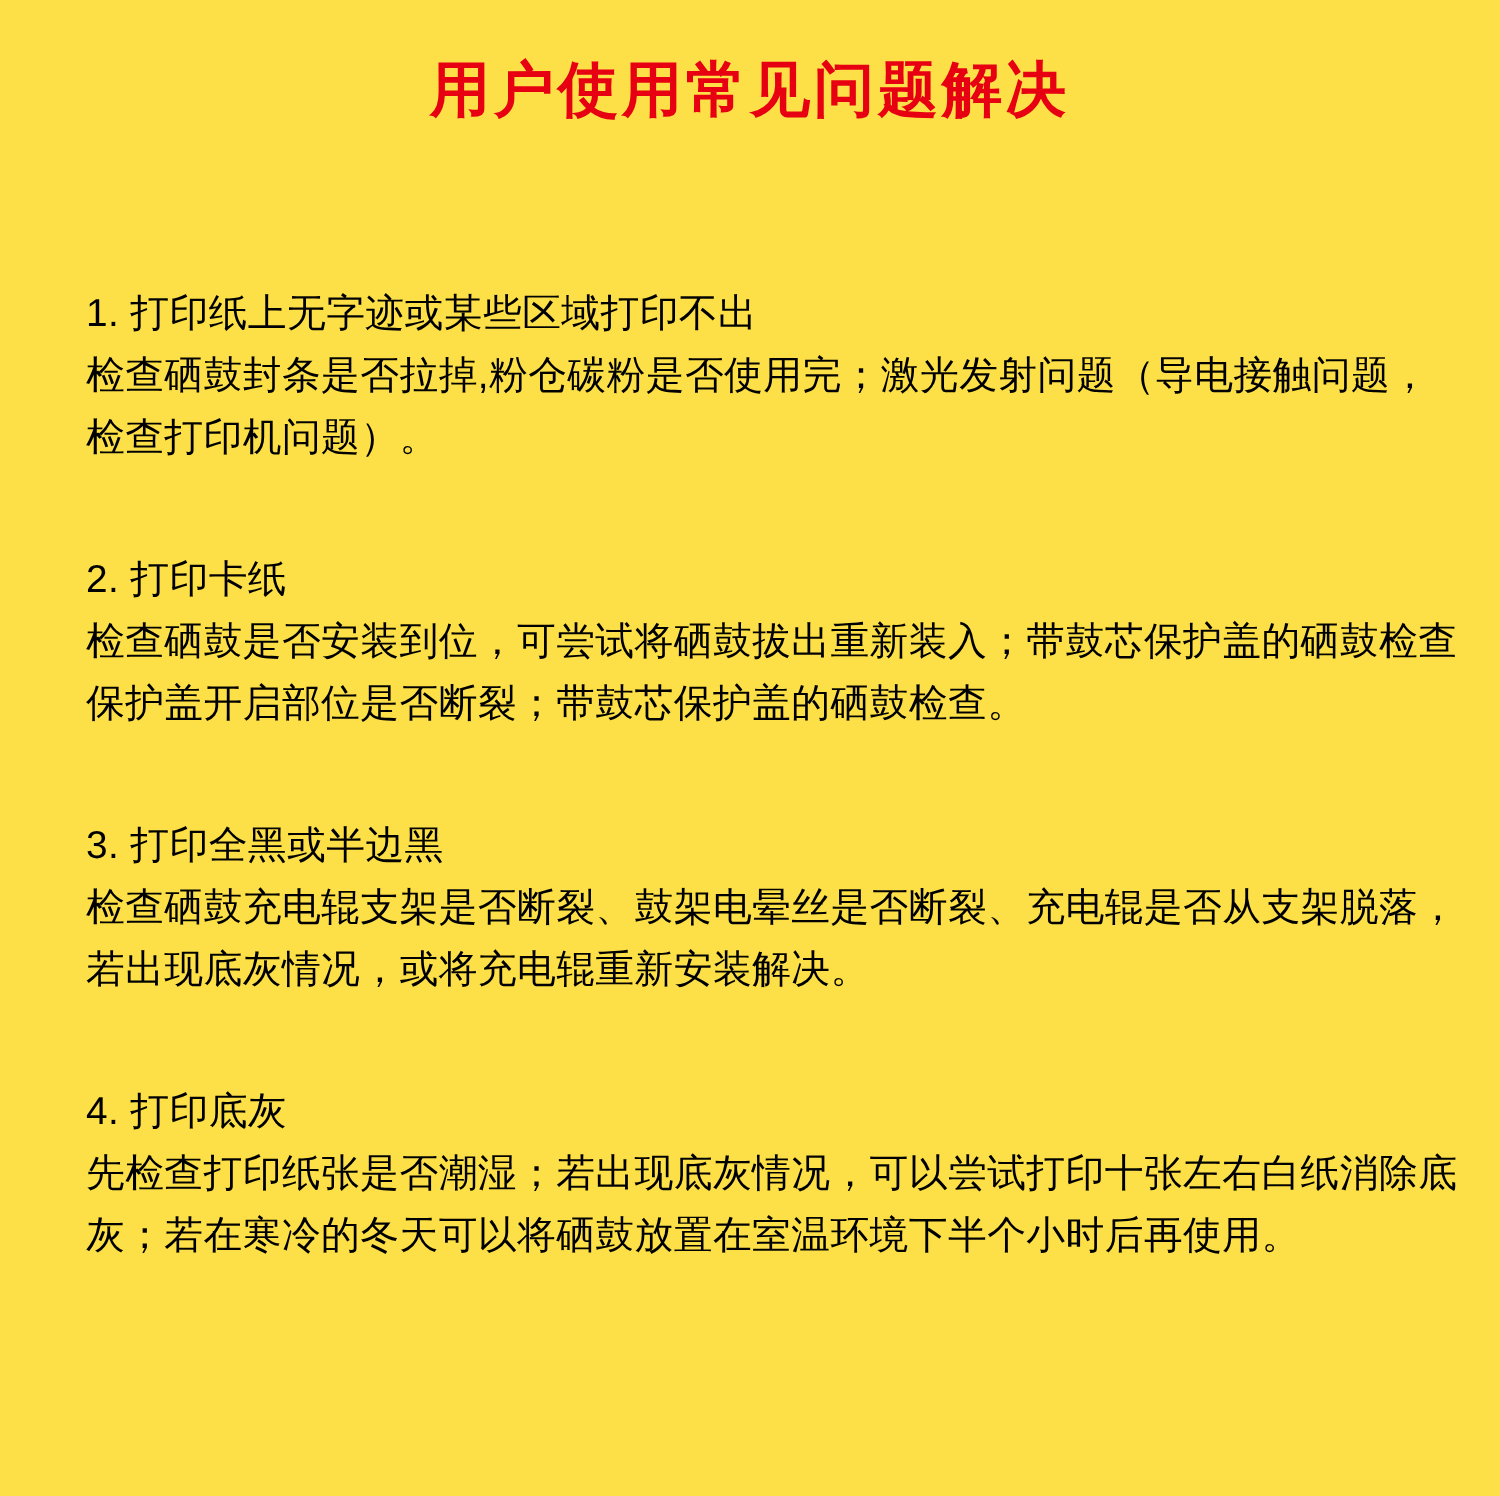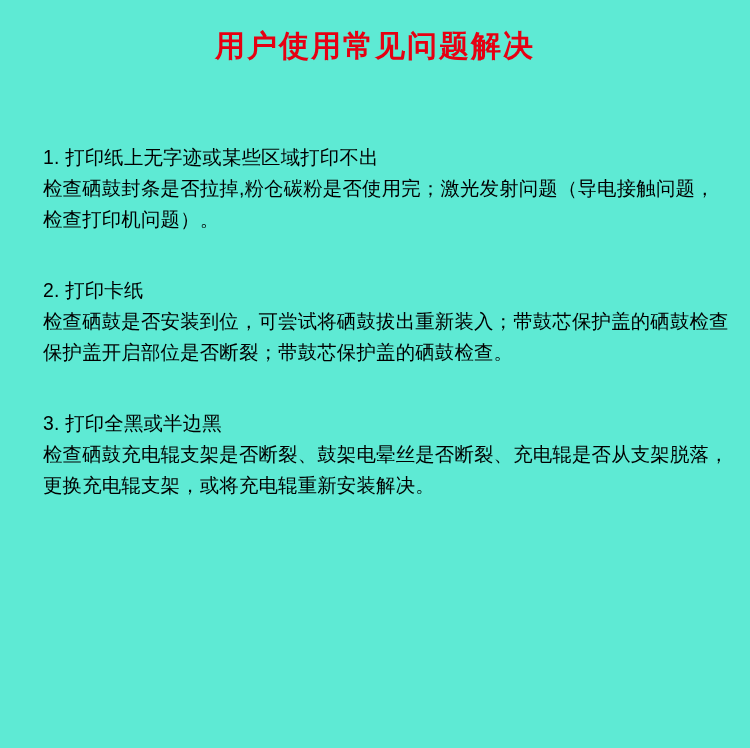--- a/index.html
+++ b/index.html
@@ -14,7 +14,7 @@
     position: relative;
     width: 750px;
     height: 748px;
-    background: #5eead4;
+    background: #fde047;
   }
   .title {
     position: absolute;

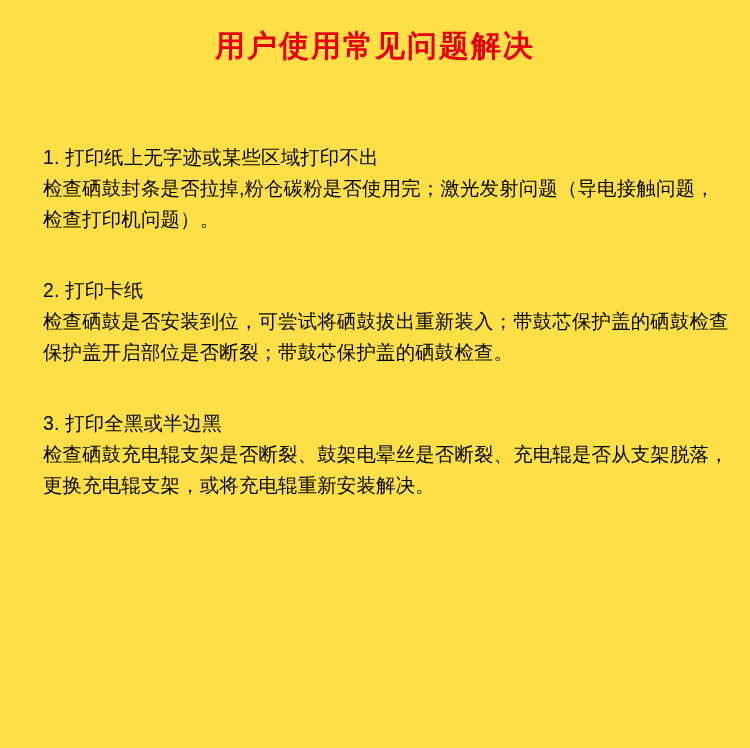--- a/index.html
+++ b/index.html
@@ -69,7 +69,7 @@
     <div class="section">
       <div class="section-heading">3. 打印全黑或半边黑</div>
       <div class="body-line">检查硒鼓充电辊支架是否断裂、鼓架电晕丝是否断裂、充电辊是否从支架脱落，</div>
-      <div class="body-line">更换充电辊支架，或将充电辊重新安装解决。</div>
+      <div class="body-line">若出现底灰情况，或将充电辊重新安装解决。</div>
     </div>
 
 

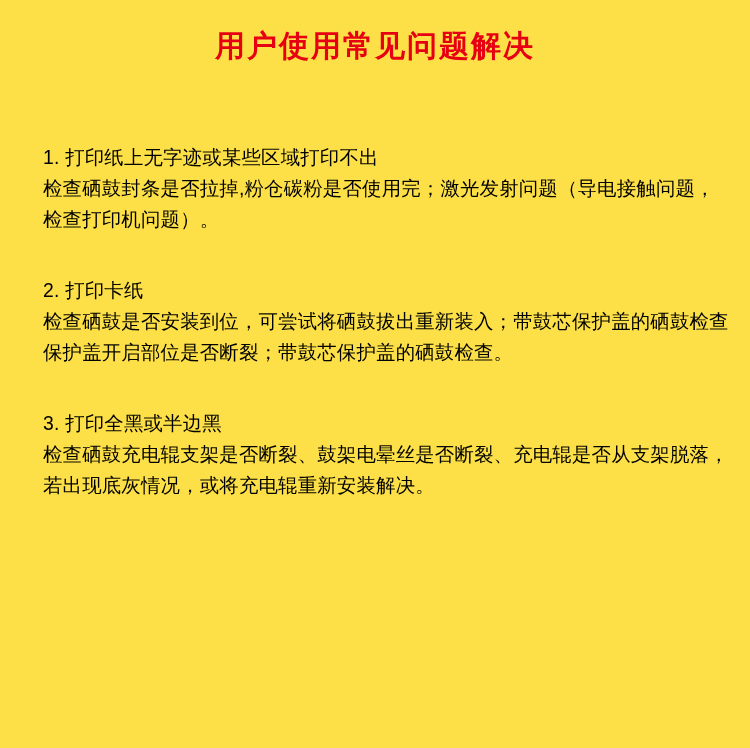--- a/index.html
+++ b/index.html
@@ -72,6 +72,11 @@
       <div class="body-line">若出现底灰情况，或将充电辊重新安装解决。</div>
     </div>
 
+    <div class="section">
+      <div class="section-heading">4. 打印底灰</div>
+      <div class="body-line">先检查打印纸张是否潮湿；若出现底灰情况，可以尝试打印十张左右白纸消除底</div>
+      <div class="body-line">灰；若在寒冷的冬天可以将硒鼓放置在室温环境下半个小时后再使用。</div>
+    </div>
 
 
   </div>

